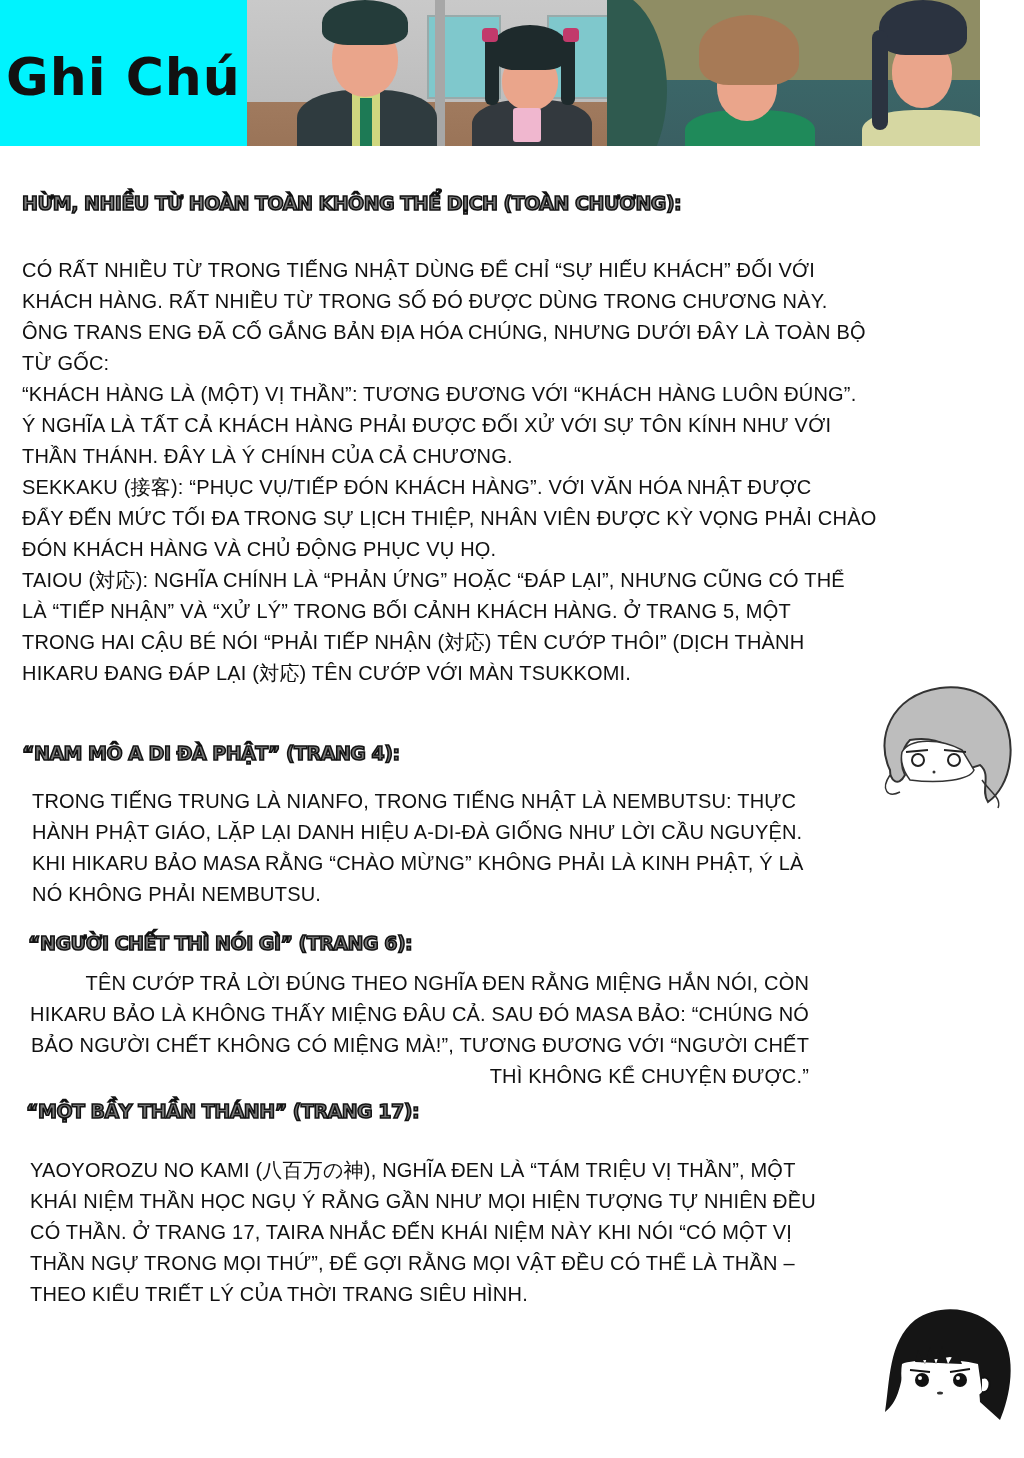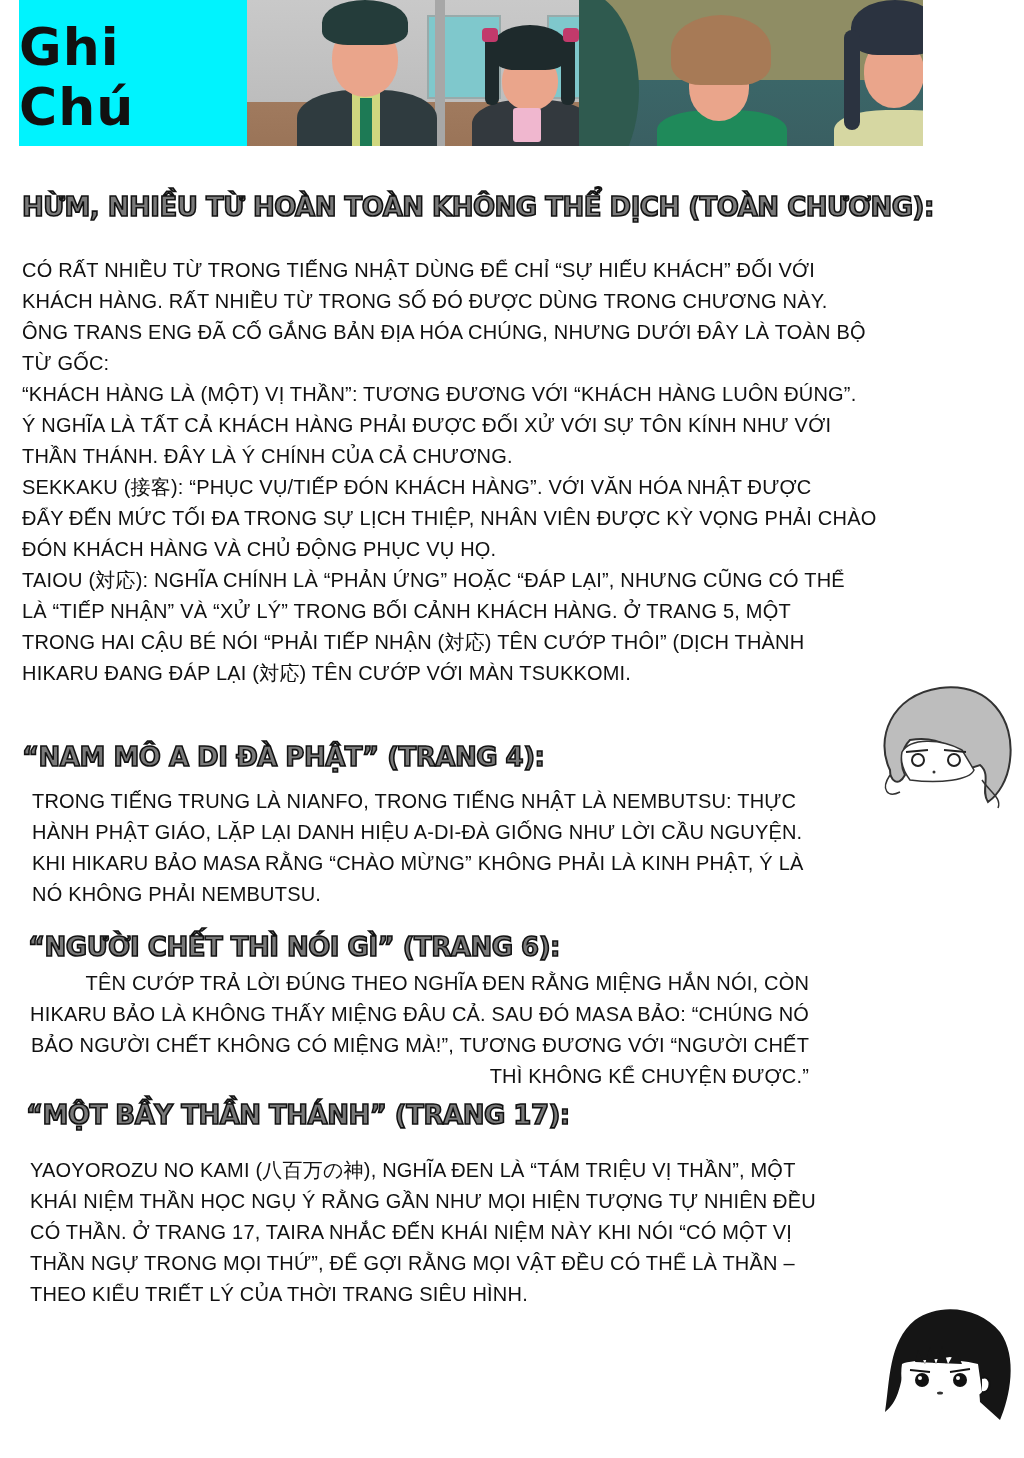--- a/index.html
+++ b/index.html
@@ -4,7 +4,7 @@
 <style>
   html, body { margin:0; padding:0; background:#ffffff; }
   body { width:1024px; height:1458px; position:relative; overflow:hidden; font-family:"DejaVu Sans", sans-serif; }
-  .banner { position:absolute; left:0; top:0; width:904px; height:146px; display:flex;margin-left:19px; }
+  .banner { position:absolute; left:0; top:0; width:980px; height:146px; display:flex; }
   .title-box { width:258px; height:146px; background:#00f3fe; display:flex; align-items:center; justify-content:center; }
   .title-text { font-family:"DejaVu Sans", sans-serif; font-weight:bold; font-size:52px; color:#111; letter-spacing:1px; margin-top:8px; }
   .panel { position:relative; height:146px; overflow:hidden; }

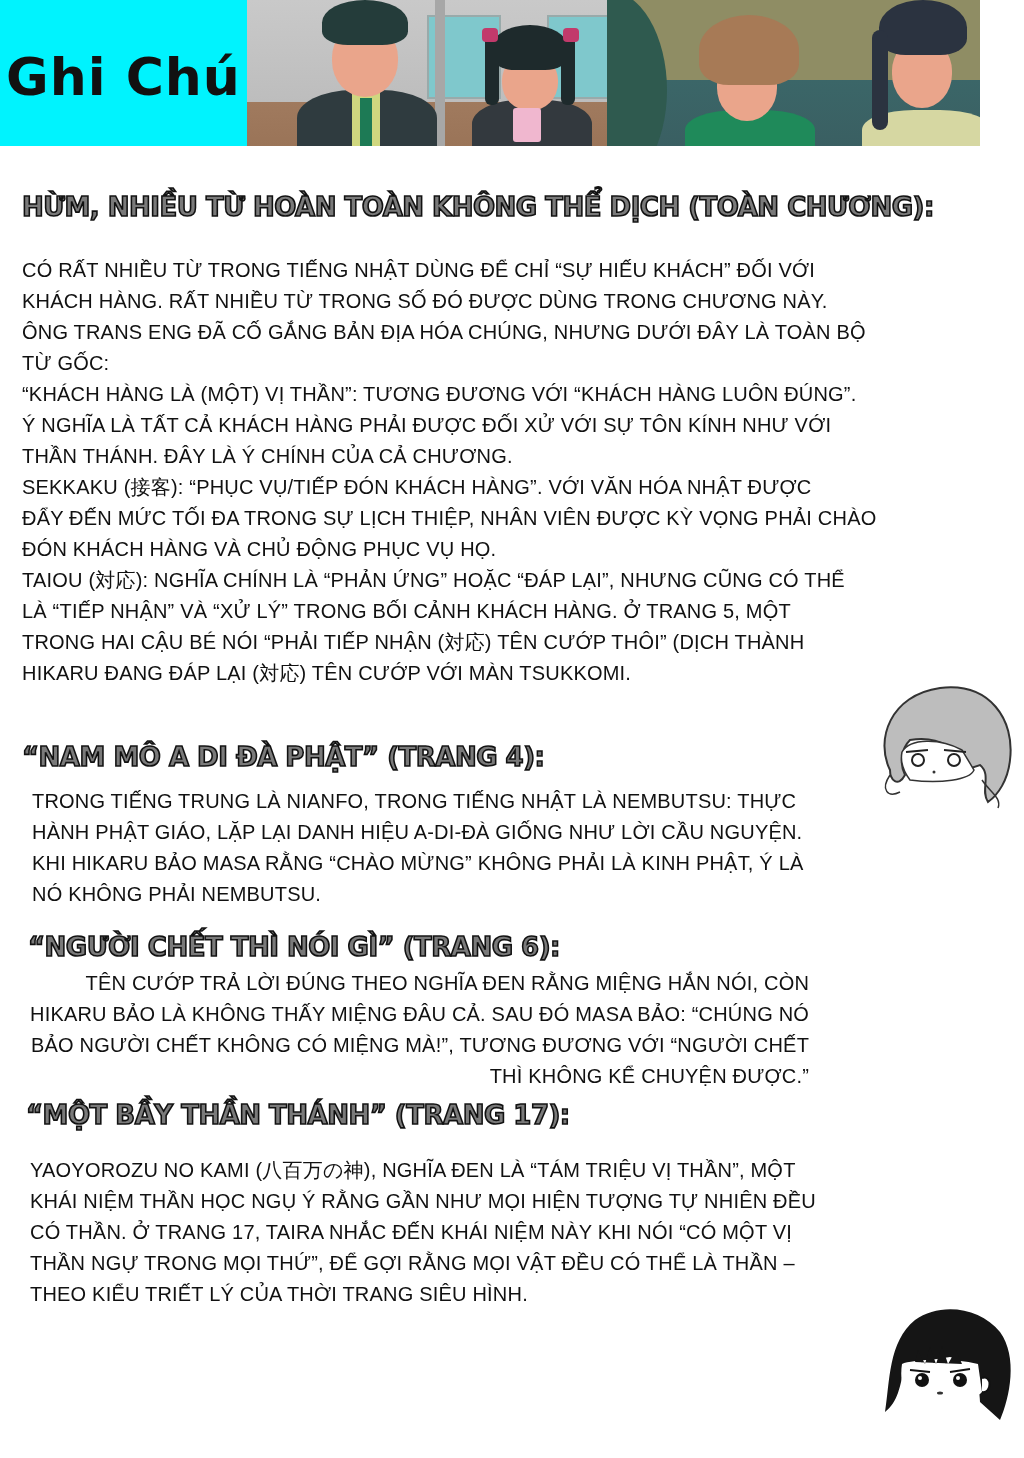--- a/index.html
+++ b/index.html
@@ -16,7 +16,7 @@
   .hair { position:absolute; border-radius:50% 50% 30% 30%; }
   .body-c { position:absolute; border-radius:40% 40% 0 0; }
 
-  .heading { position:absolute; left:22px; font-family:"DejaVu Sans", sans-serif; font-weight:bold; font-size:26px; color:#7a7a7a; letter-spacing:-0.5px;
+  .heading { position:absolute; left:22px; font-family:"DejaVu Sans", sans-serif; font-weight:bold; font-size:19px; color:#7a7a7a; letter-spacing:-0.5px;
     -webkit-text-stroke:1.6px #111; text-transform:uppercase; white-space:nowrap; }
   .para { position:absolute; left:22px; font-family:"Liberation Sans", sans-serif; font-size:20px; line-height:31px; color:#111; text-transform:uppercase; letter-spacing:0.2px; }
   .para div { white-space:nowrap; }

